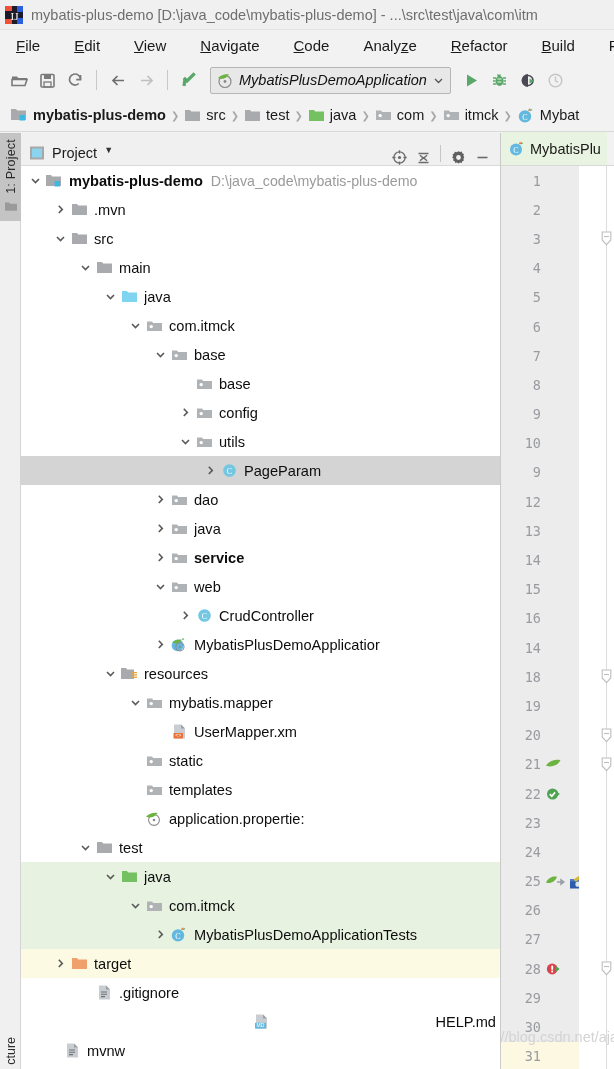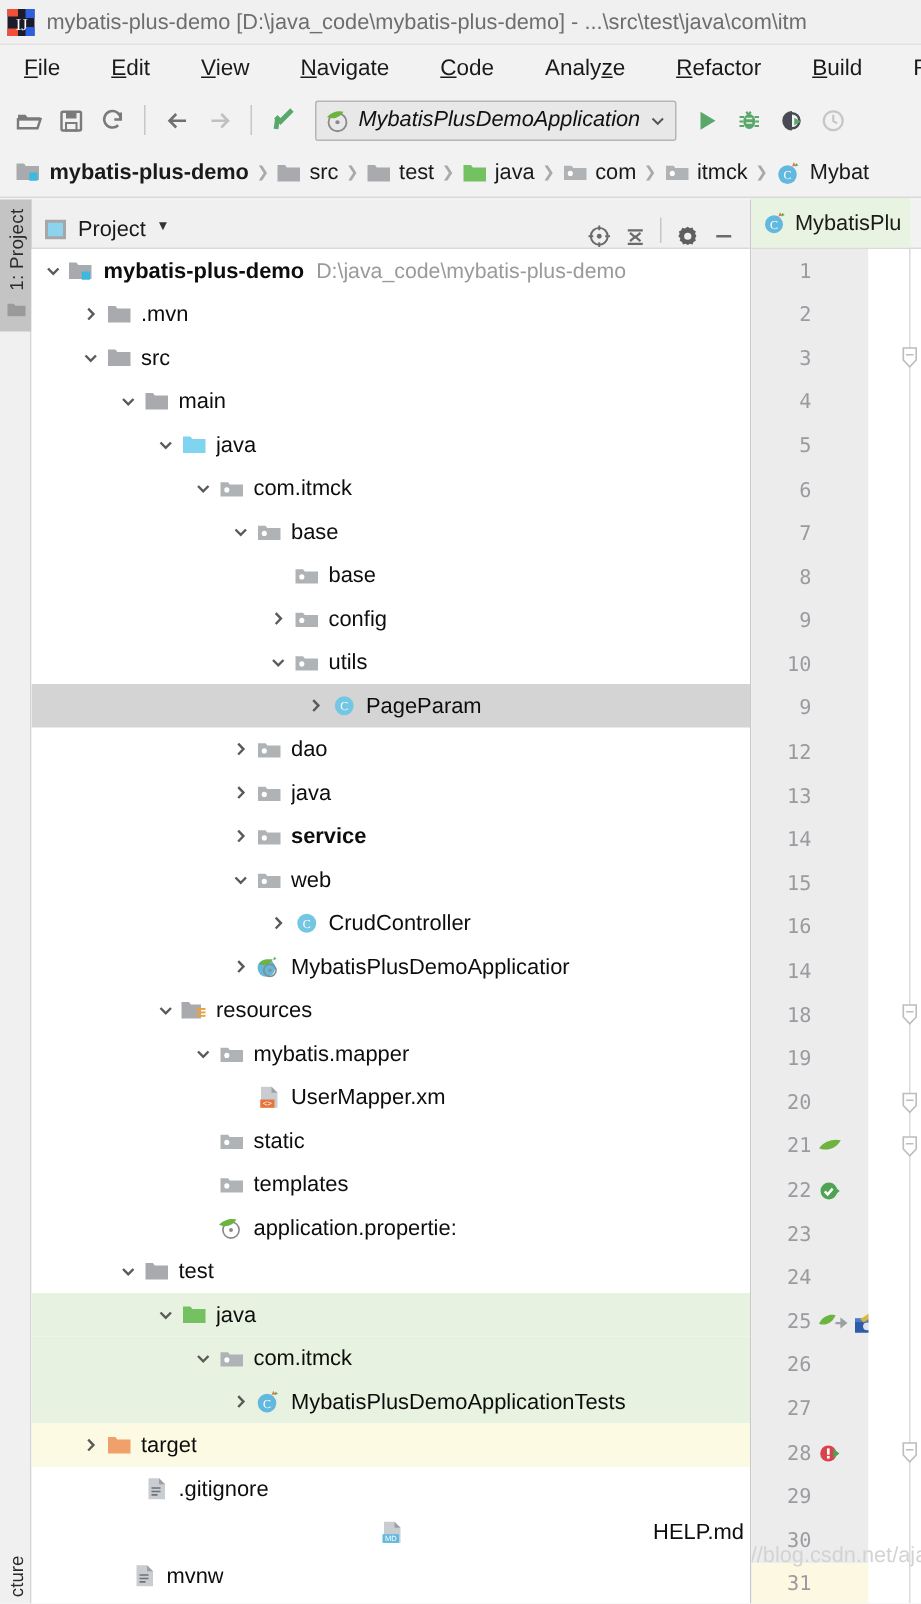--- a/index.html
+++ b/index.html
@@ -776,7 +776,7 @@
             </span>
             <span class="lbl">HELP.md</span>
           </div>
-          <div class="row" style="padding-left: 48px;">
+          <div class="row" style="padding-left: 24px;">
             <span class="arrow"></span>
             <span class="icon">
               <svg width="16" height="17" viewBox="0 0 16 17">

